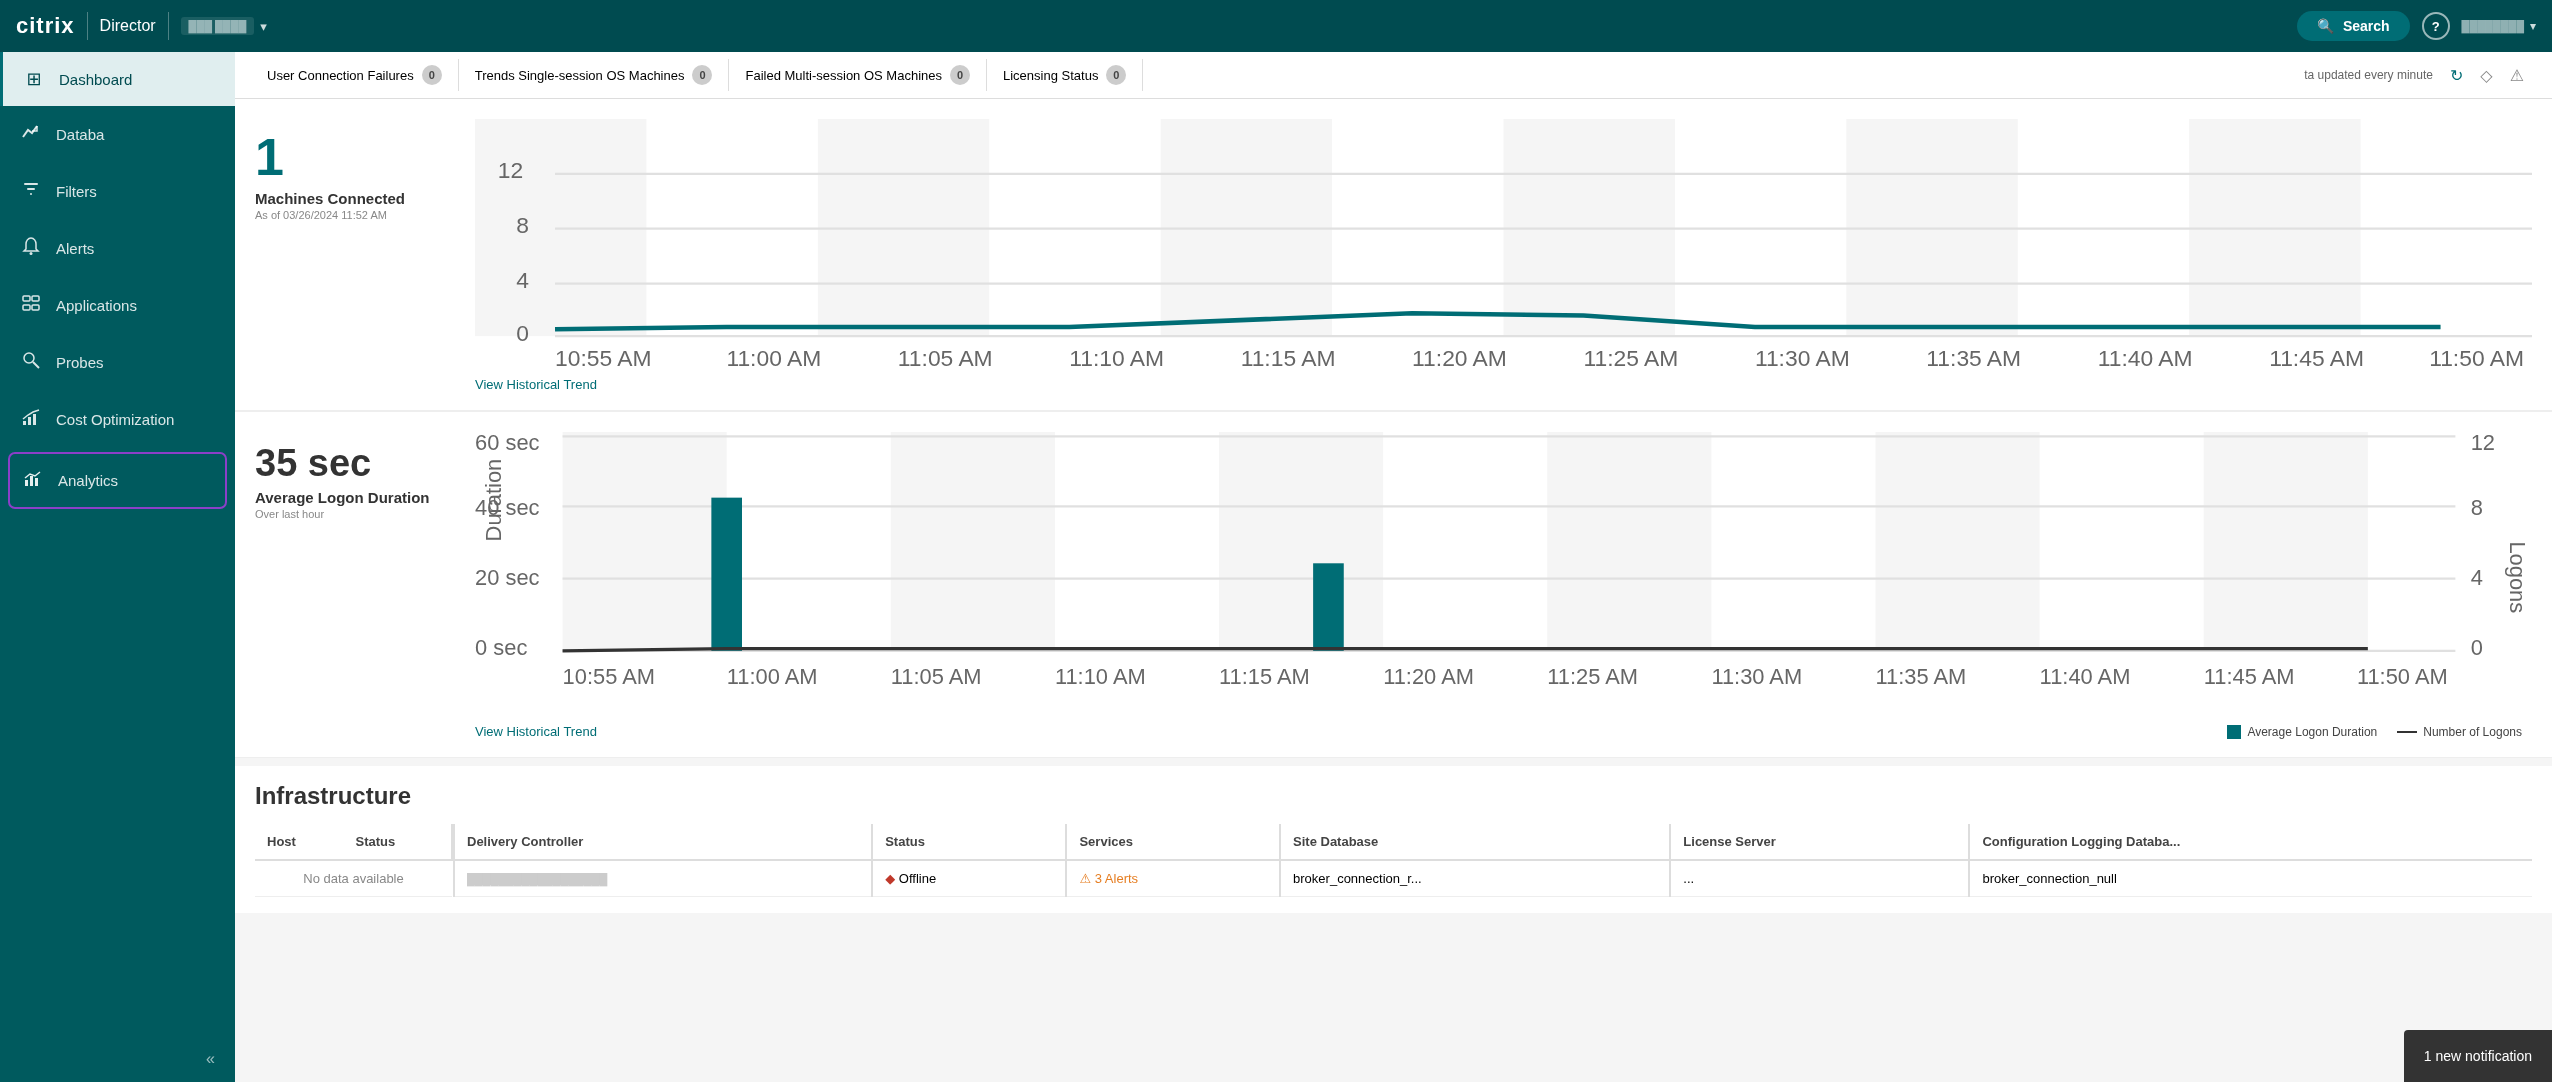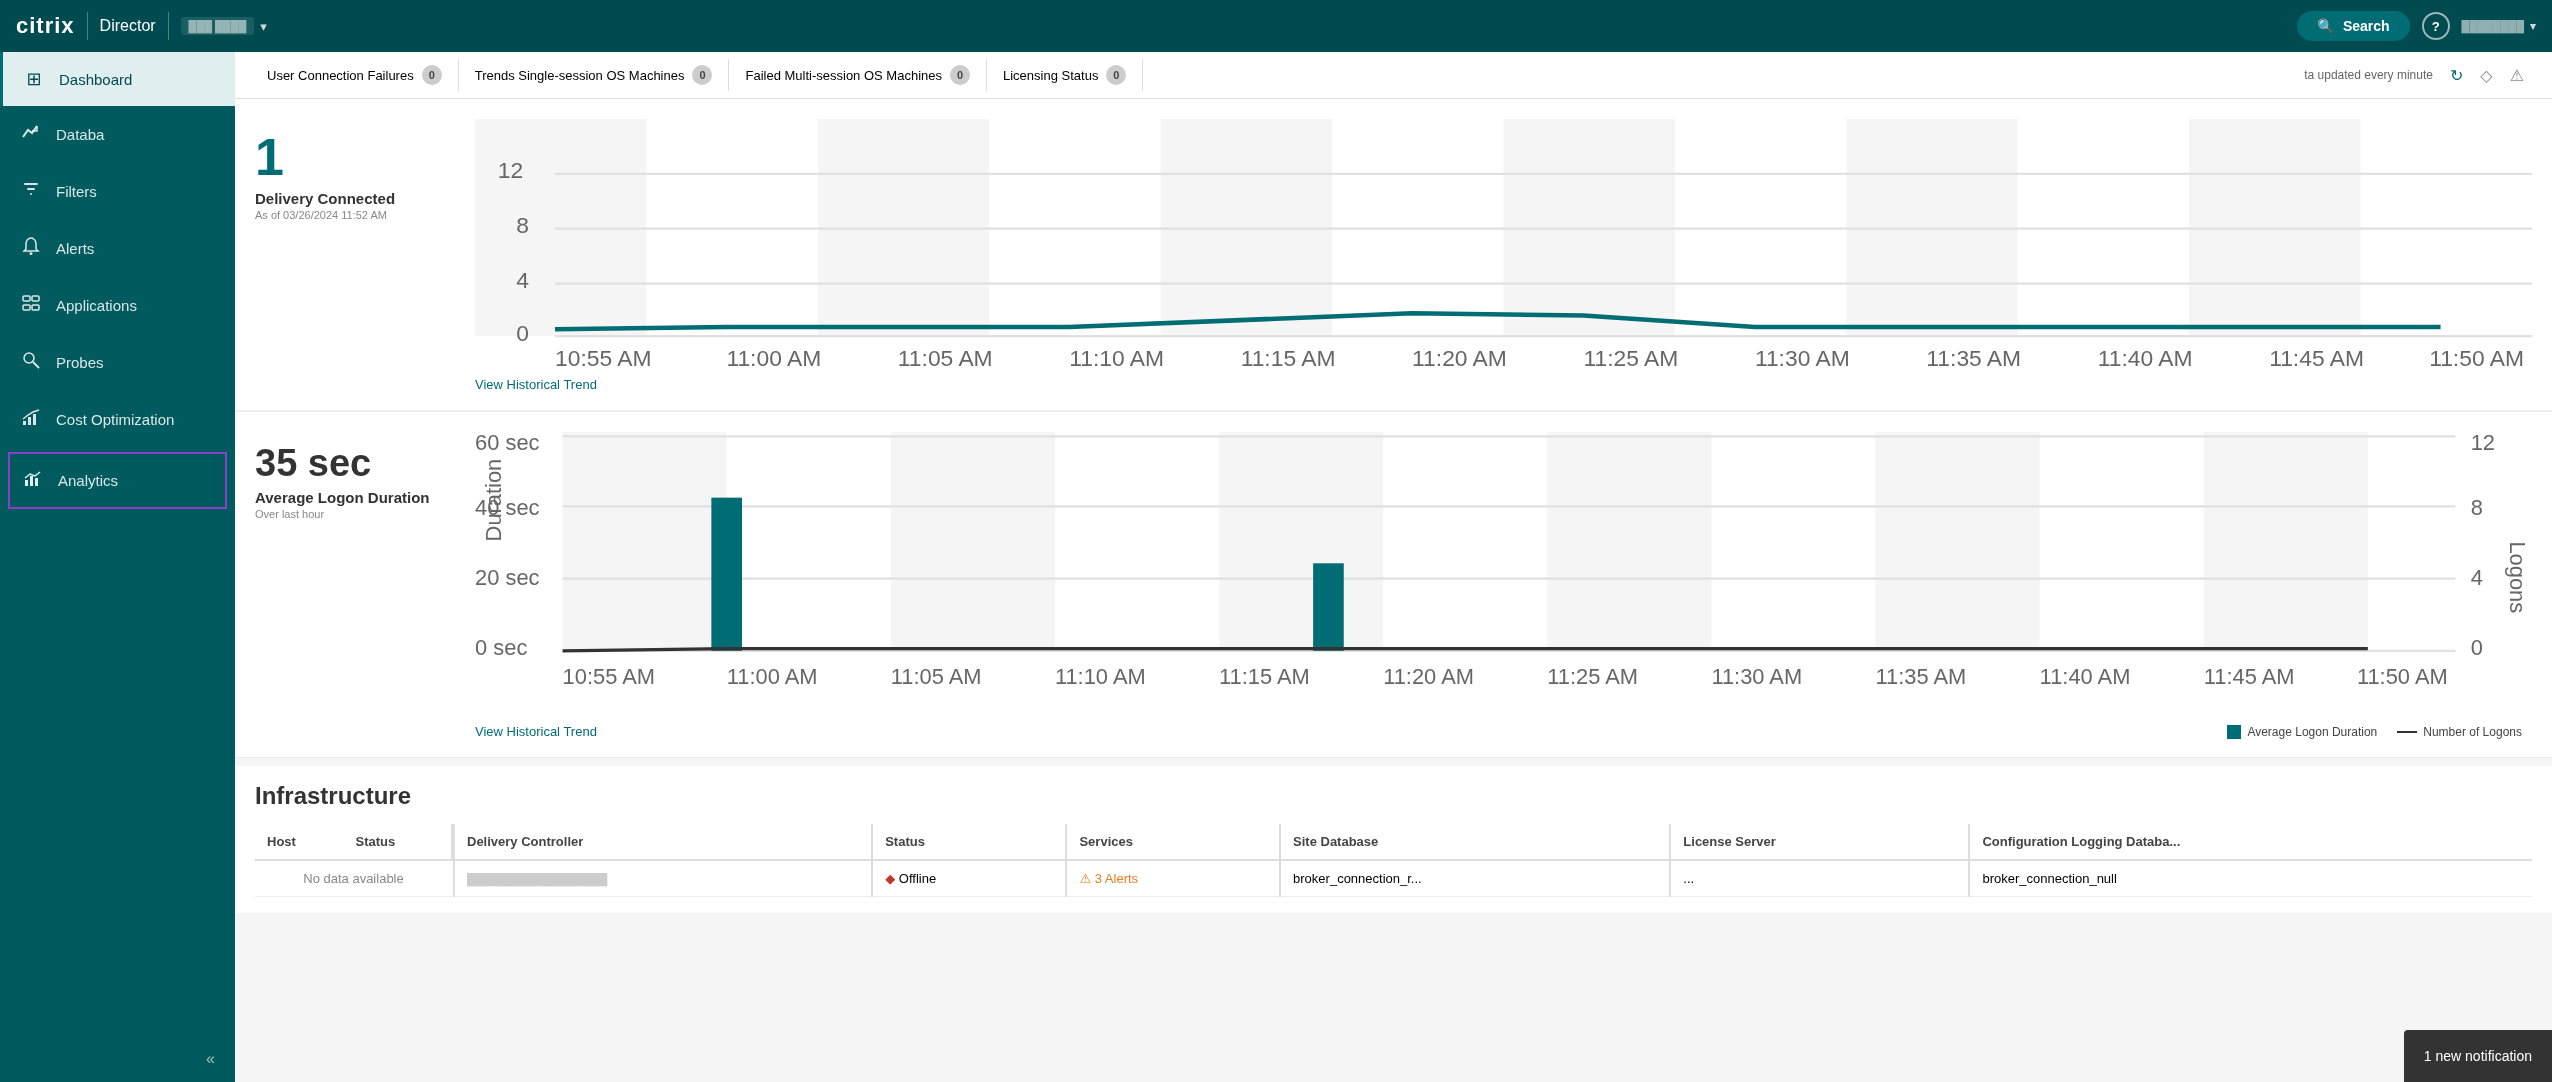--- a/index.html
+++ b/index.html
@@ -269,7 +269,7 @@
         <div class="chart-row">
           <div class="chart-stat">
             <div class="stat-number" style="font-size:52px;font-weight:bold;color:#006d75;">1</div>
-            <div class="stat-label">Delivery Connected</div>
+            <div class="stat-label">Machines Connected</div>
             <div class="stat-time">As of 03/26/2024 11:52 AM</div>
           </div>
           <div class="chart-area">

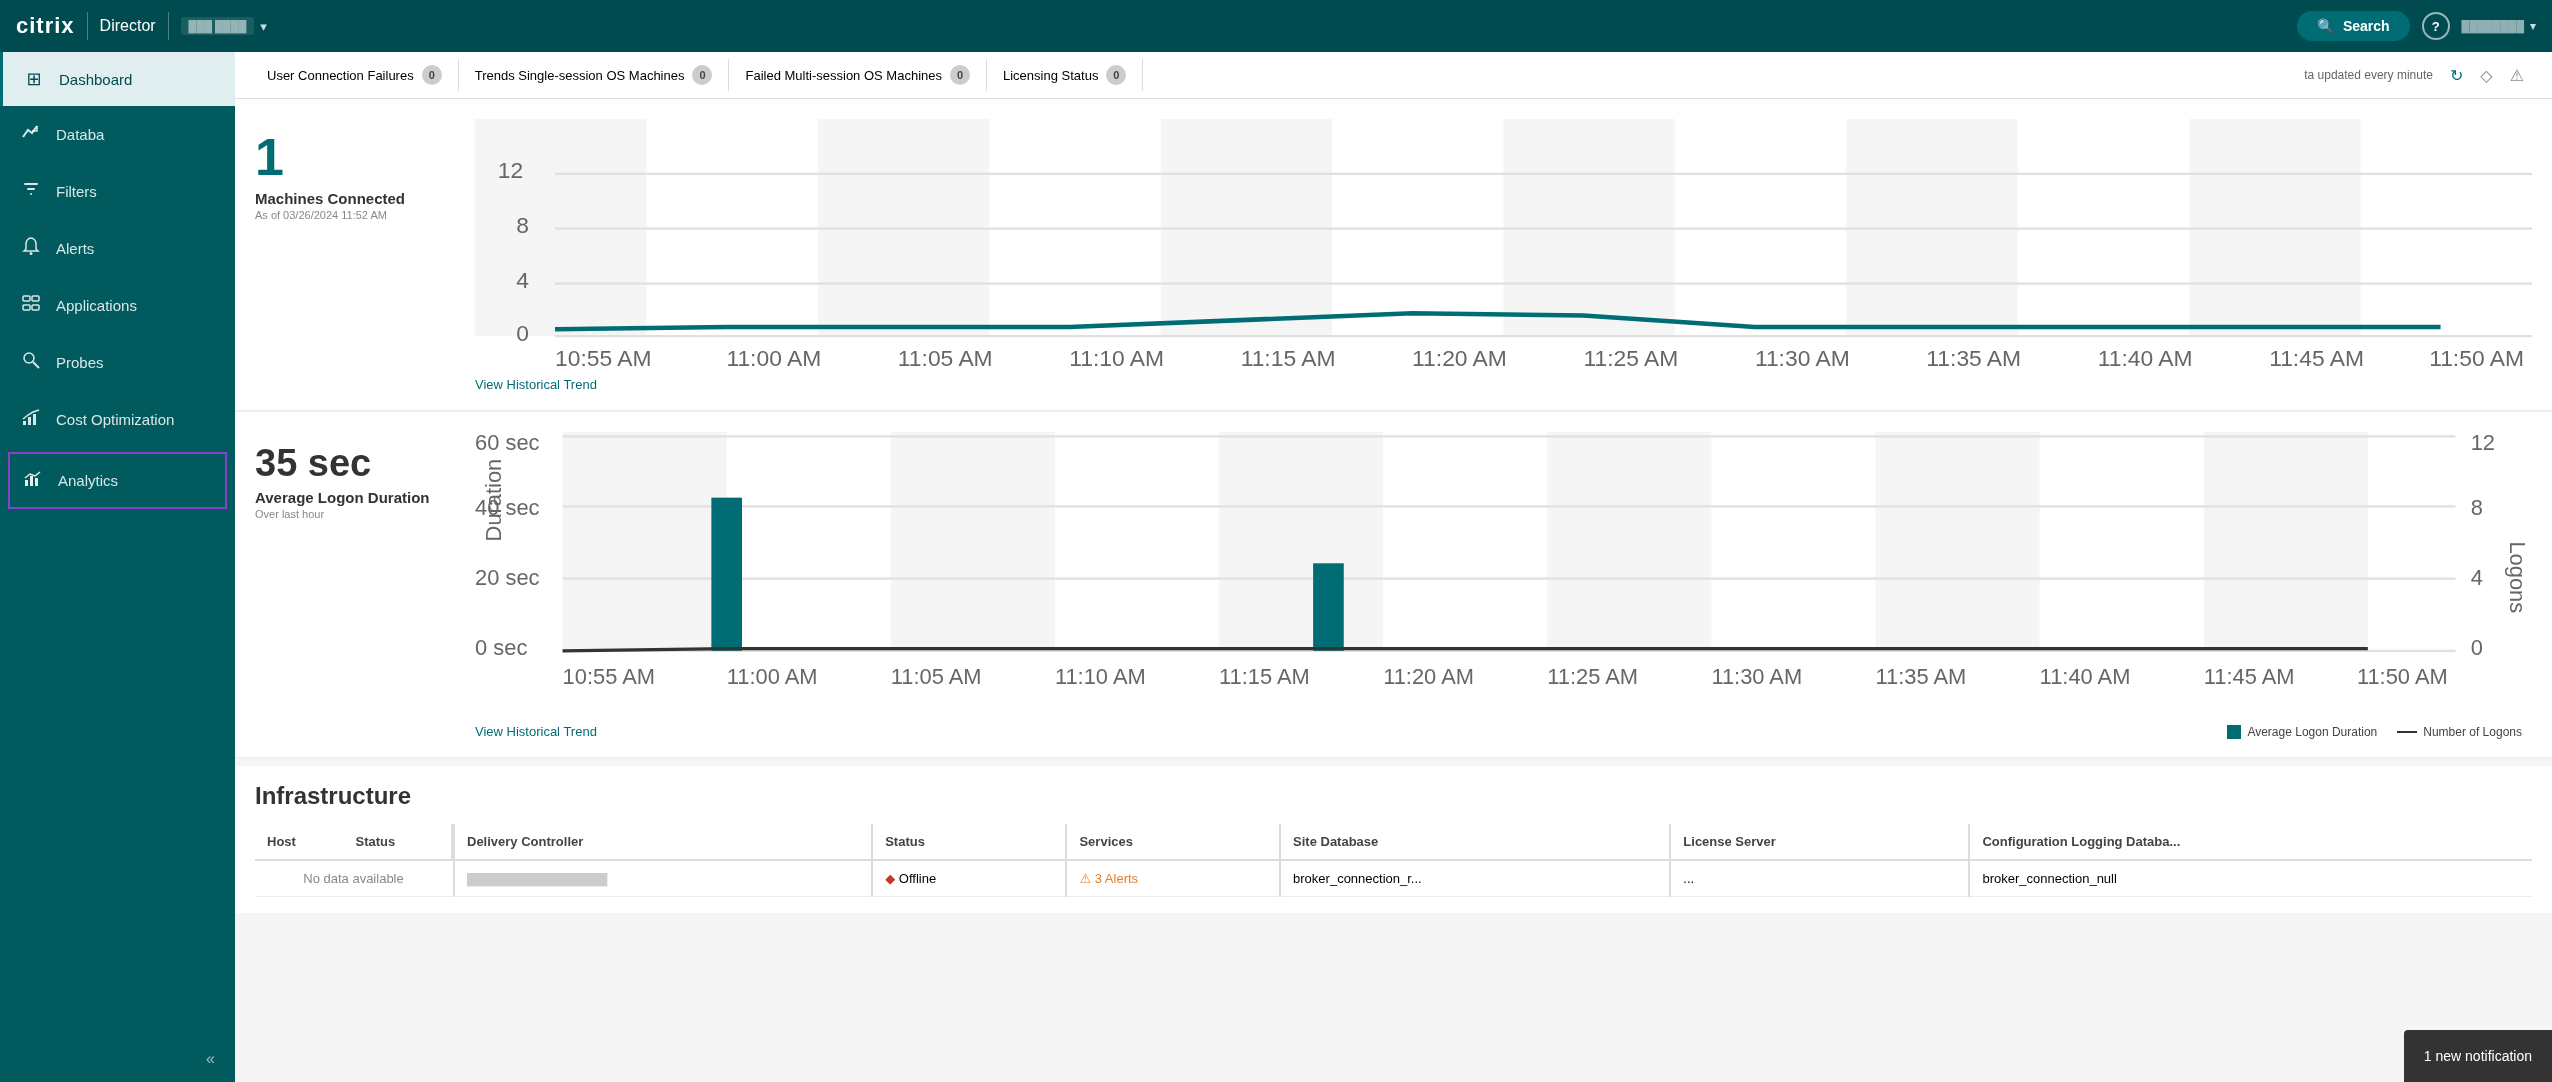--- a/index.html
+++ b/index.html
@@ -217,7 +217,7 @@
       <span>Cost Optimization</span>
     </div>
 
-    <div style="margin: 4px 8px; border: 2px solid #8b3fc8; border-radius: 0;">
+    <div style="margin: 4px 8px; border: 2px solid #8b3fc8; border-radius: 7px;">
       <div class="sidebar-item" style="padding: 14px 12px; margin: 0;">
         <span class="sidebar-icon">
           <svg width="20" height="20" viewBox="0 0 20 20" fill="none">

